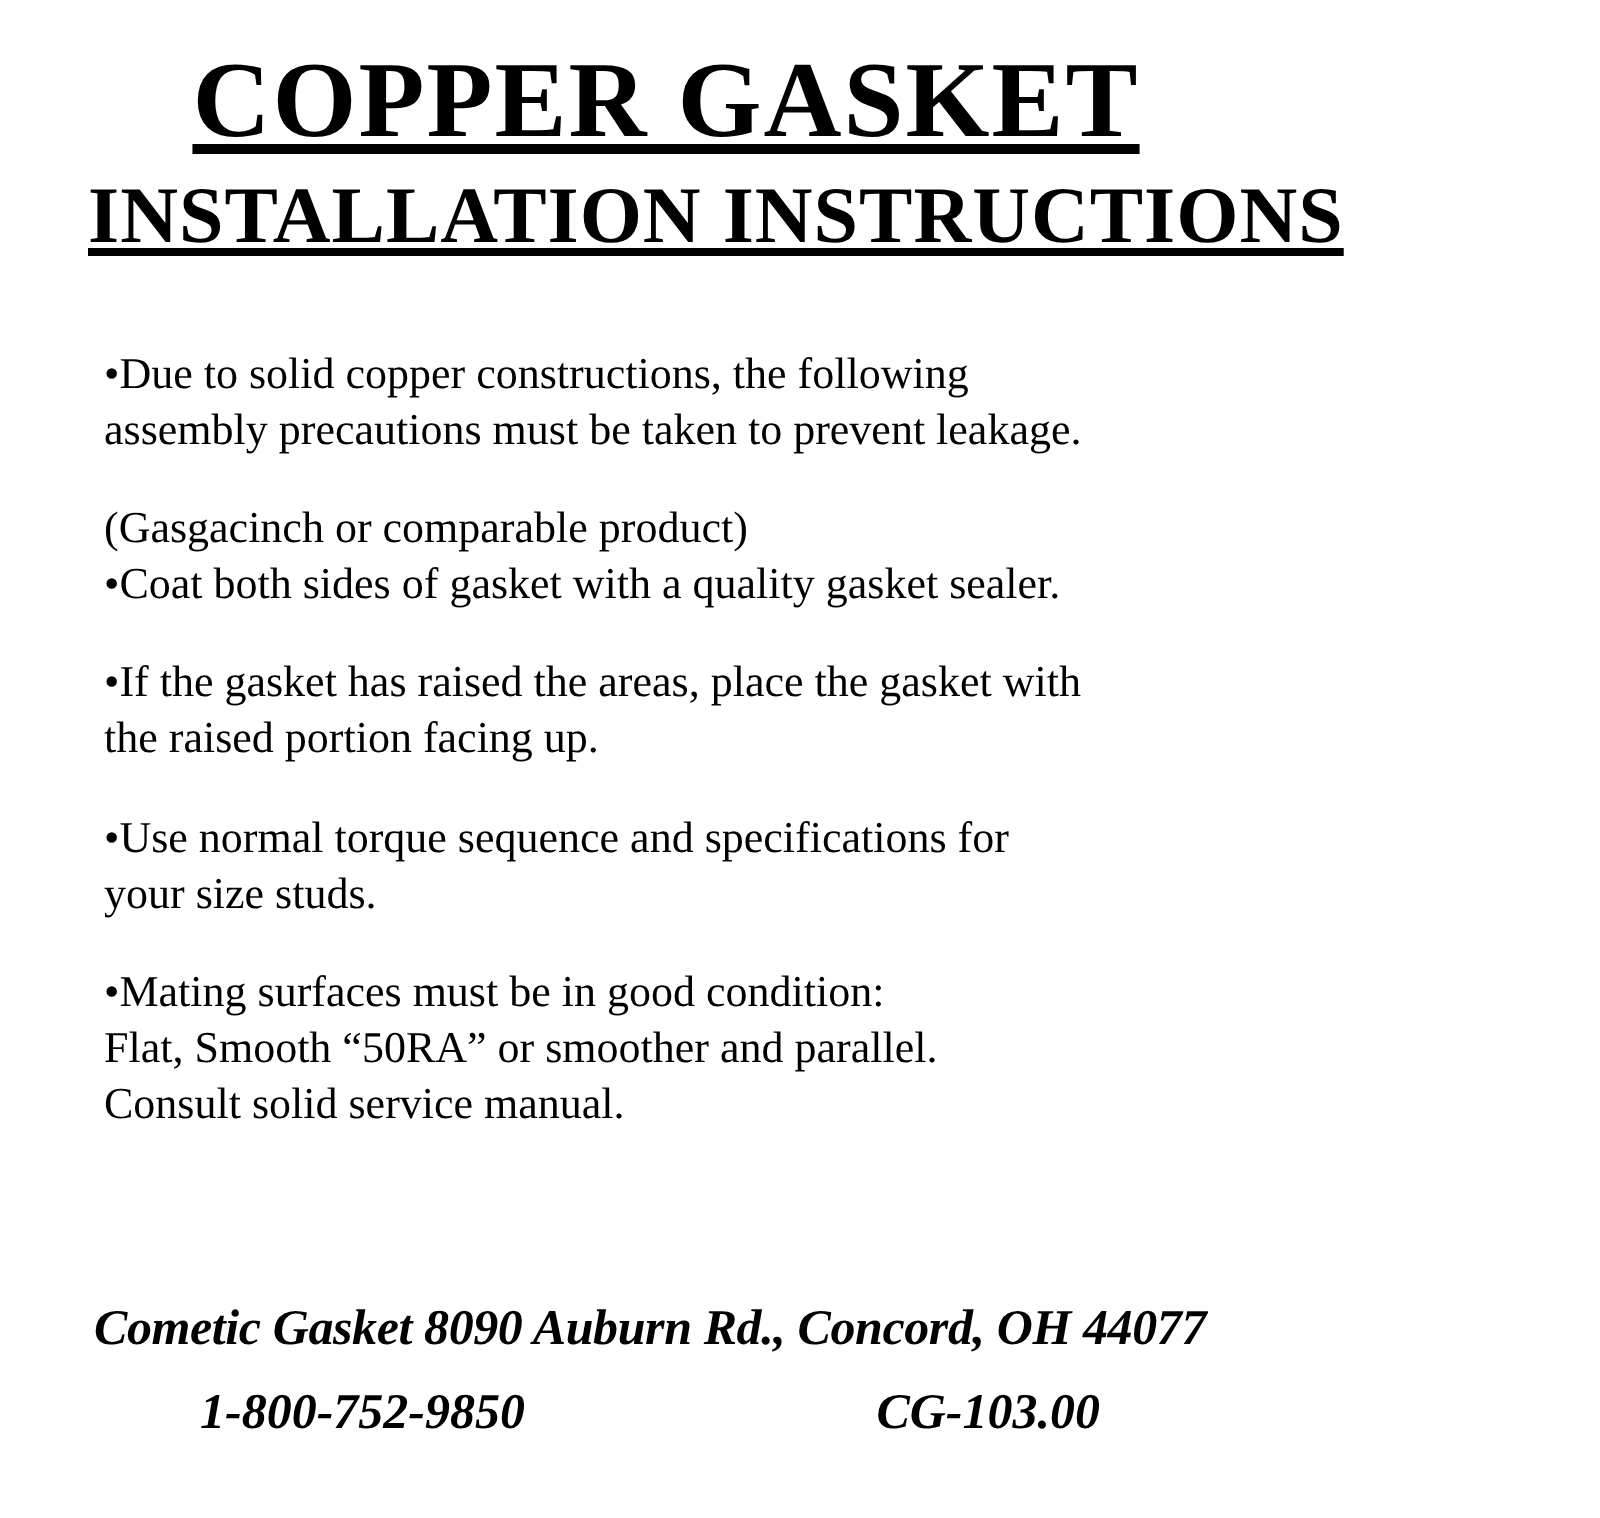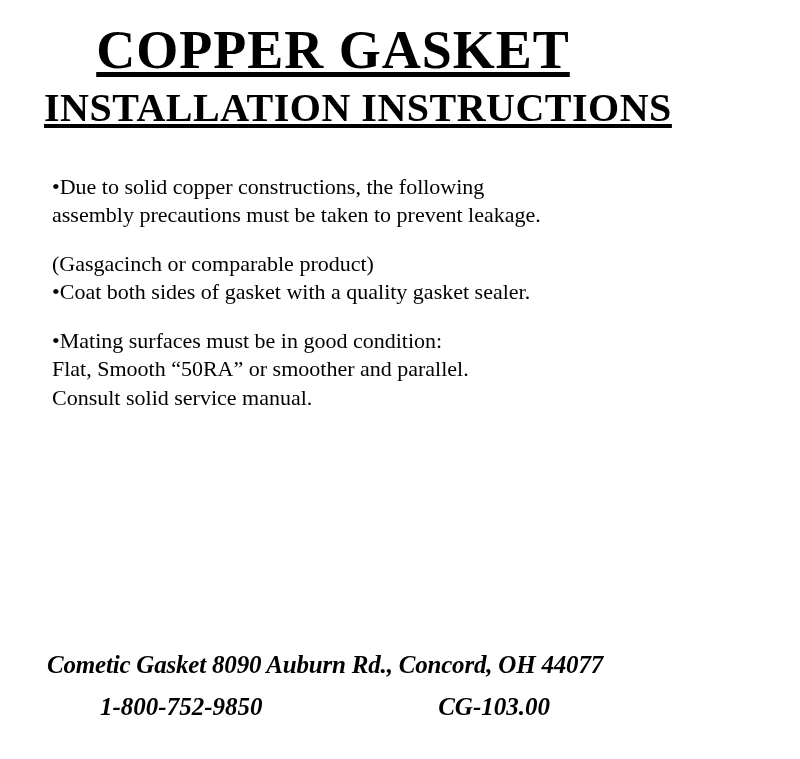--- a/index.html
+++ b/index.html
@@ -110,6 +110,7 @@
     </div>
 
     <div class="bullet-para">
+      <span class="ln">•If the gasket has raised the areas, place the gasket with</span>
     </div>
 
 

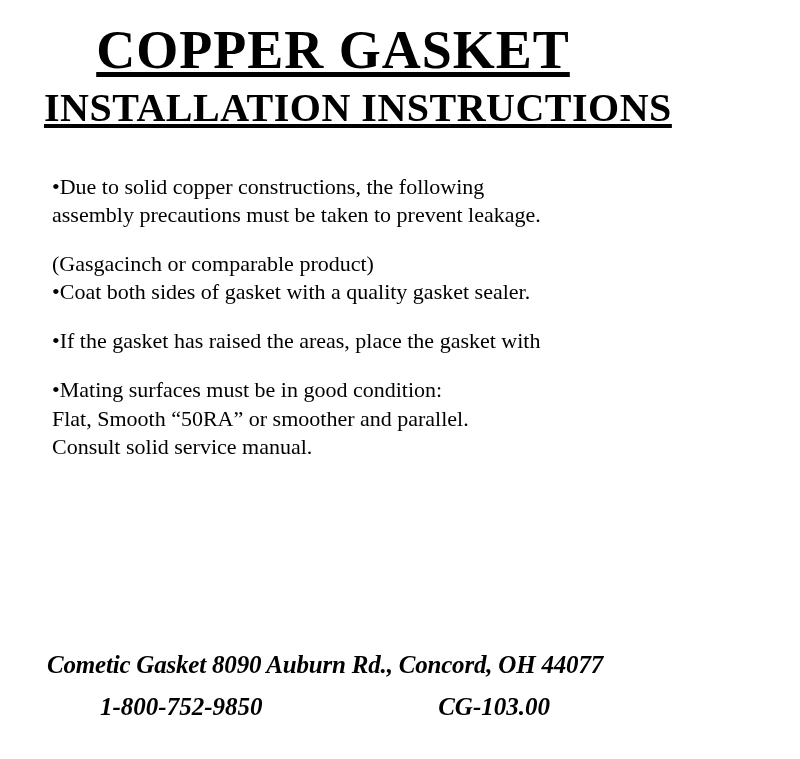--- a/index.html
+++ b/index.html
@@ -111,6 +111,7 @@
 
     <div class="bullet-para">
       <span class="ln">•If the gasket has raised the areas, place the gasket with</span>
+      <span class="ln">the raised portion facing up.</span>
     </div>
 
 

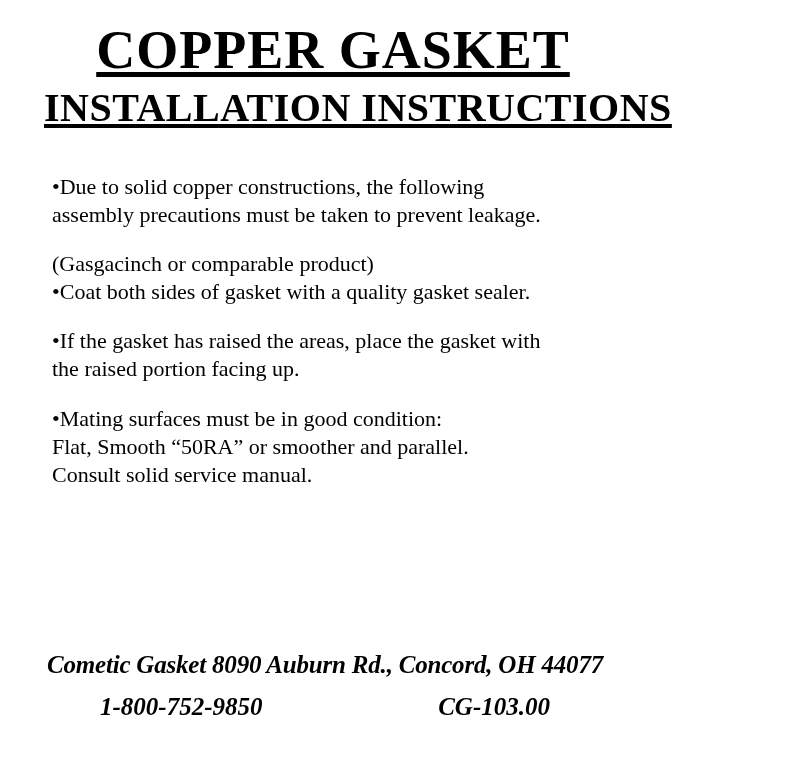--- a/index.html
+++ b/index.html
@@ -114,6 +114,10 @@
       <span class="ln">the raised portion facing up.</span>
     </div>
 
+    <div class="bullet-para">
+      <span class="ln">•Use normal torque sequence and specifications for</span>
+      <span class="ln">your size studs.</span>
+    </div>
 
     <div class="bullet-para">
       <span class="ln">•Mating surfaces must be in good condition:</span>

